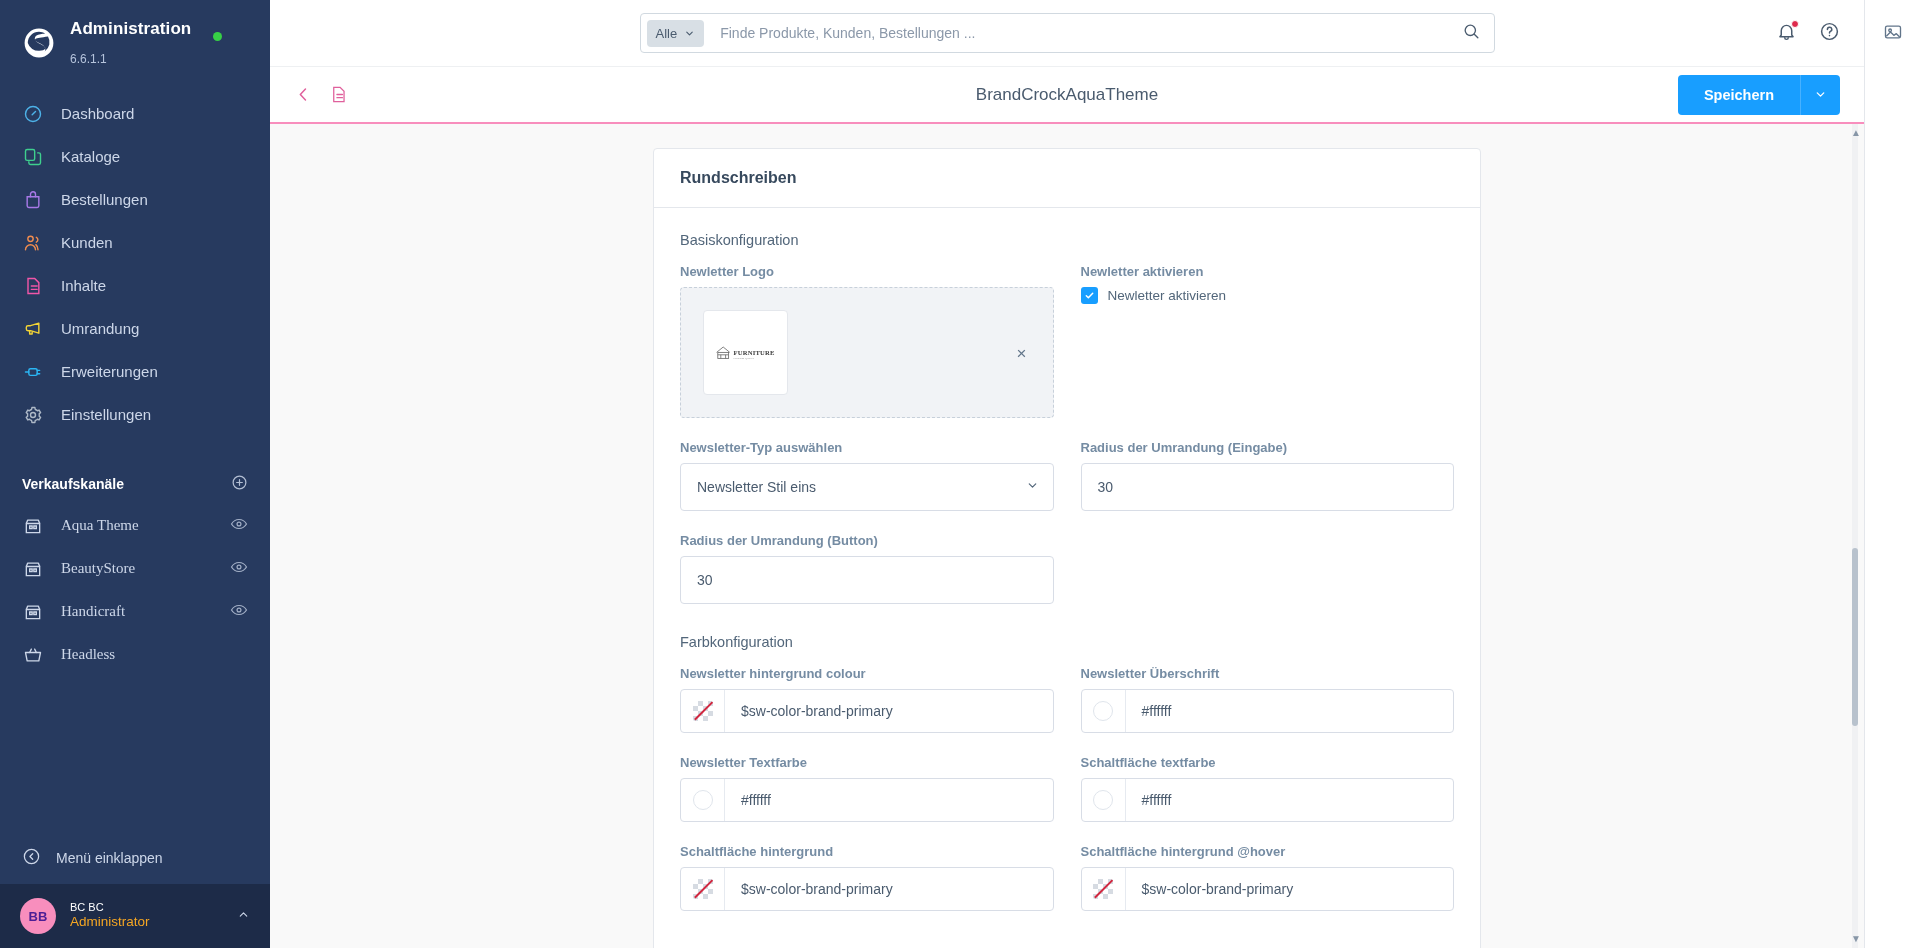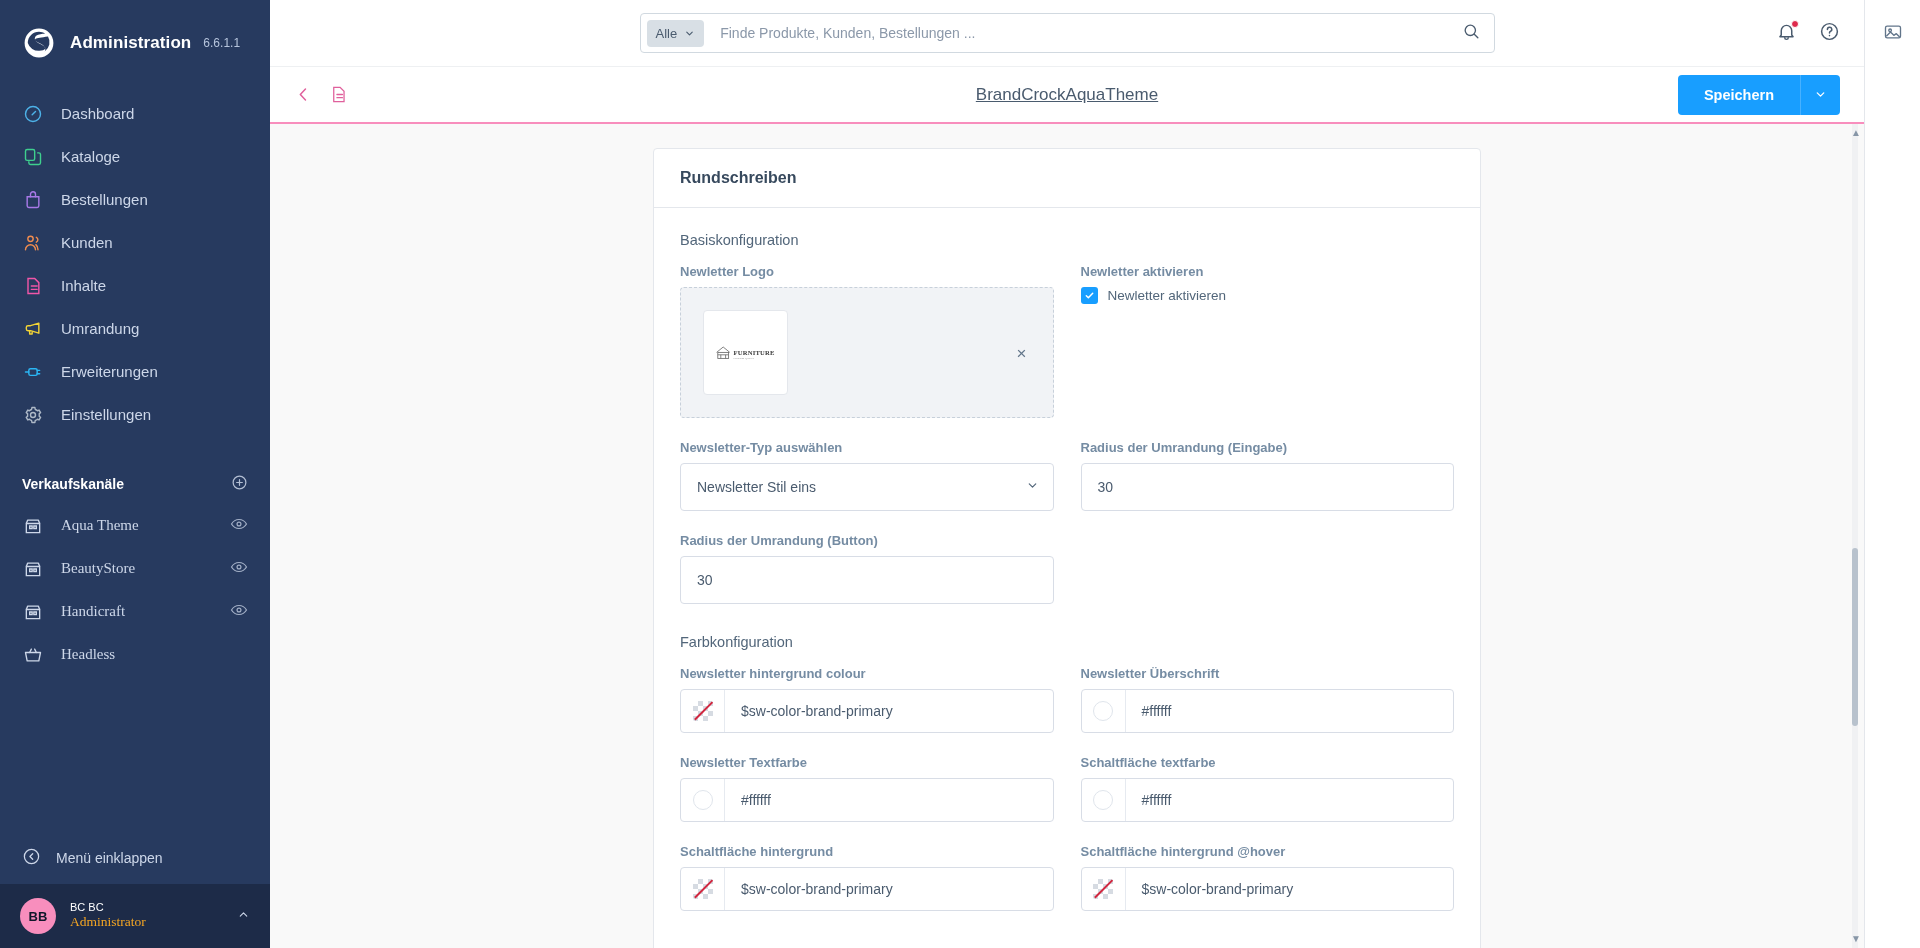--- a/index.html
+++ b/index.html
@@ -22,7 +22,7 @@
     position: relative;
   }
   .sw-logo { width: 34px; height: 34px; flex: 0 0 34px; }
-  .brand-text { display: flex; line-height: 1.1; gap: 12px; }
+  .brand-text { display: flex; flex-direction: column; line-height: 1.1; gap: 12px; }
   .brand-title { color: #fff; font-size: 17px; font-weight: bold; letter-spacing: .1px; }
   .brand-version { color: #b6c4dc; font-size: 12px; margin-top: 3px; }
   .status-dot {

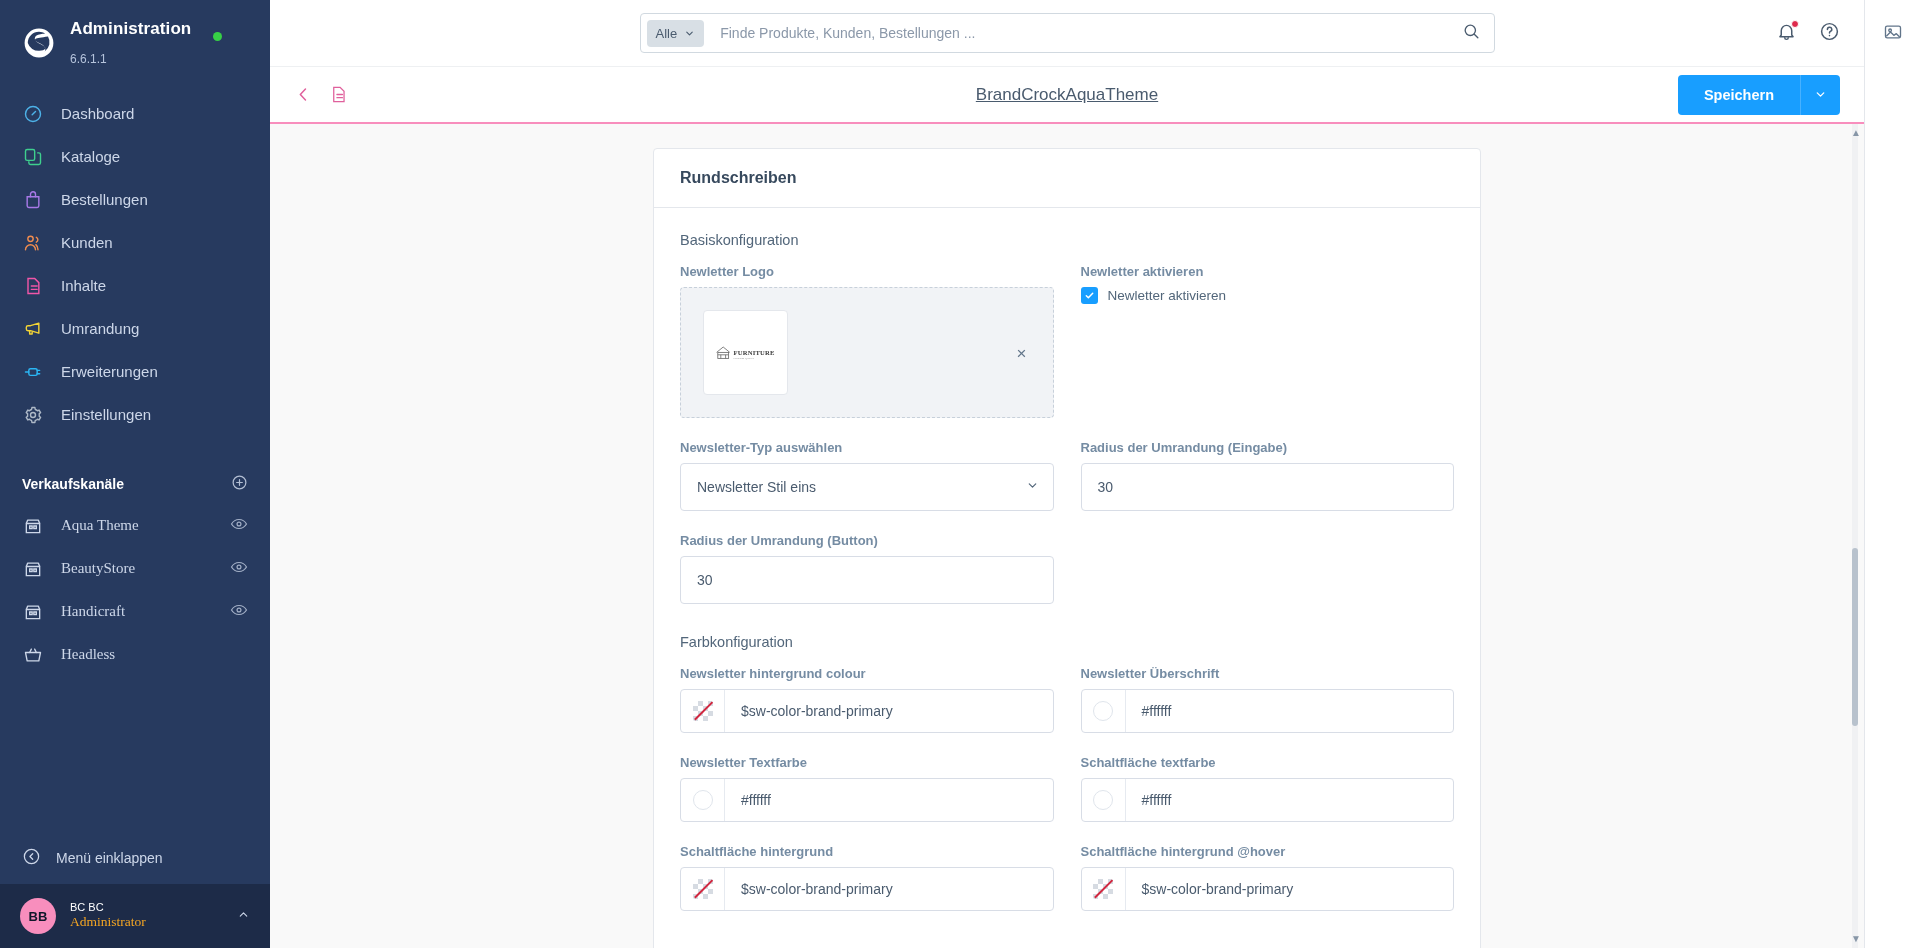--- a/index.html
+++ b/index.html
@@ -117,7 +117,7 @@
   .sb-icon { cursor: pointer; color: #e0609c; display:flex; }
   .sb-title {
     position: absolute; left: 0; right: 0; text-align: center;
-    font-size: 17px; color: #4a5b6e; pointer-events: none; text-decoration: underline;
+    font-size: 17px; color: #4a5b6e; pointer-events: none;
   }
   .sb-right { margin-left: auto; display: flex; align-items: center; z-index: 2; }
   .btn-primary {

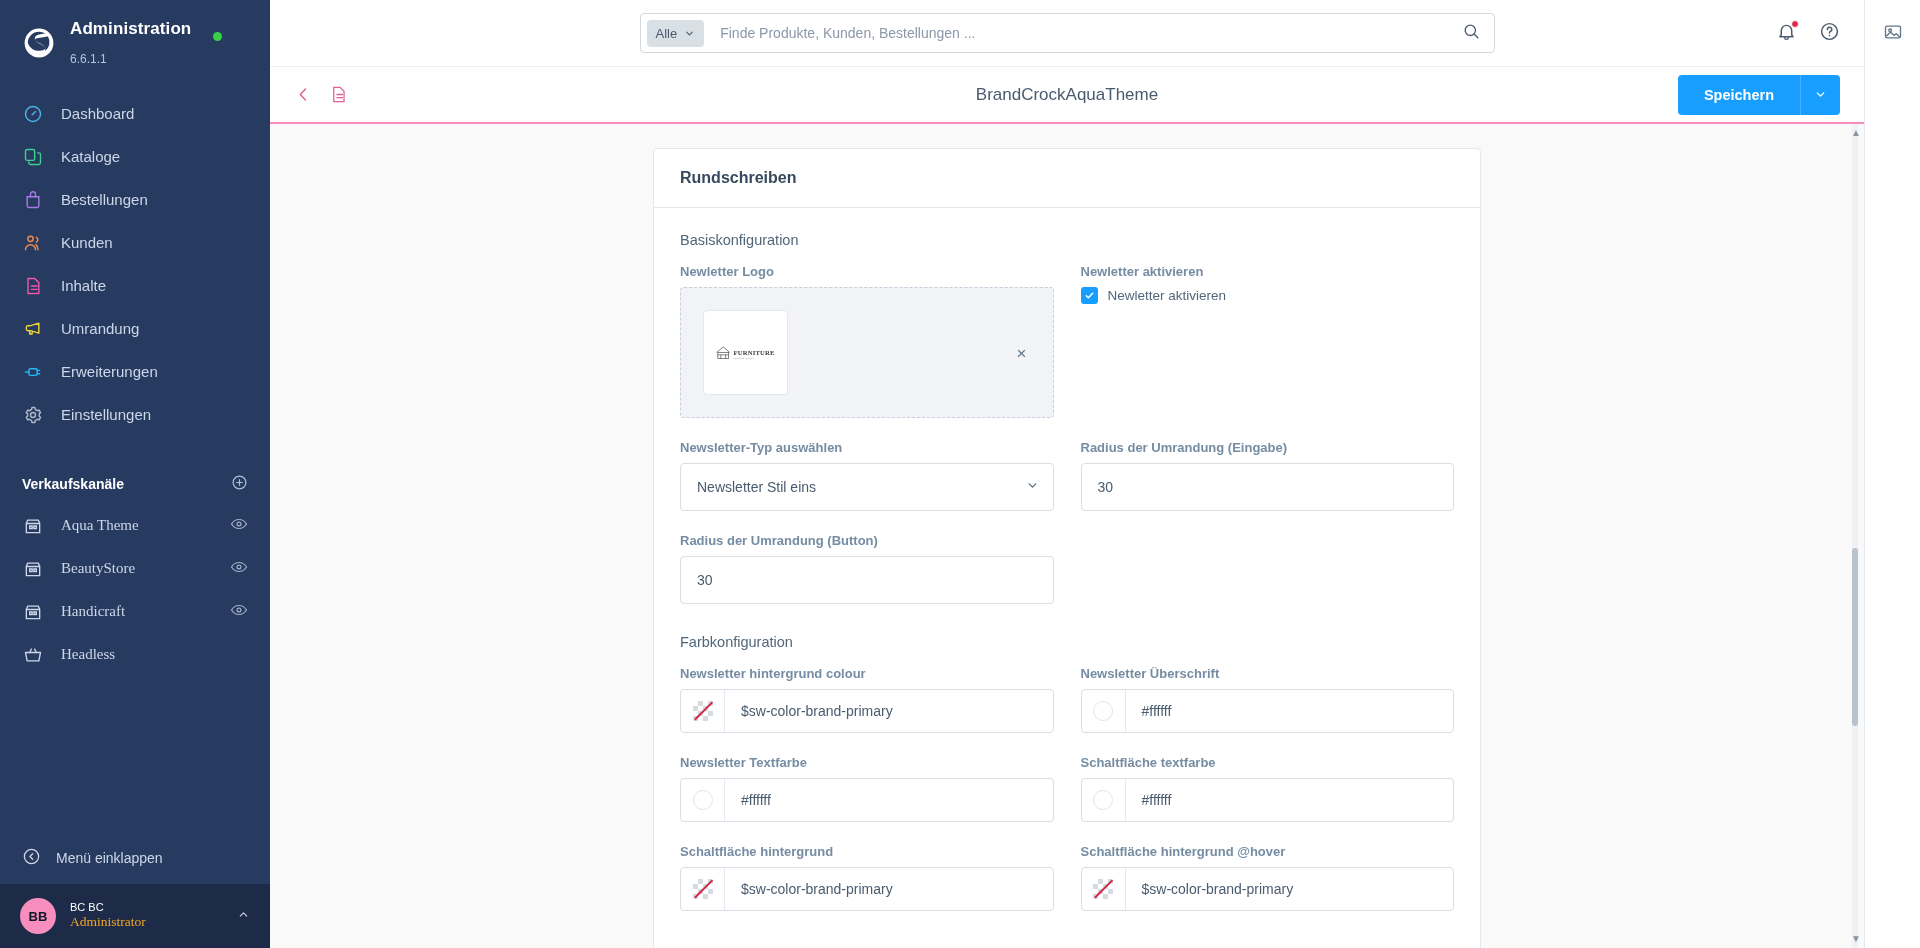--- a/index.html
+++ b/index.html
@@ -65,7 +65,7 @@
   }
   .avatar {
     width: 36px; height: 36px; border-radius: 50%; background: #f88ebd;
-    color: #0f172a; font-size: 13px; font-weight: bold;
+    color: #4c1d95; font-size: 13px; font-weight: bold;
     display: flex; align-items: center; justify-content: center;
     flex: 0 0 36px;
   }

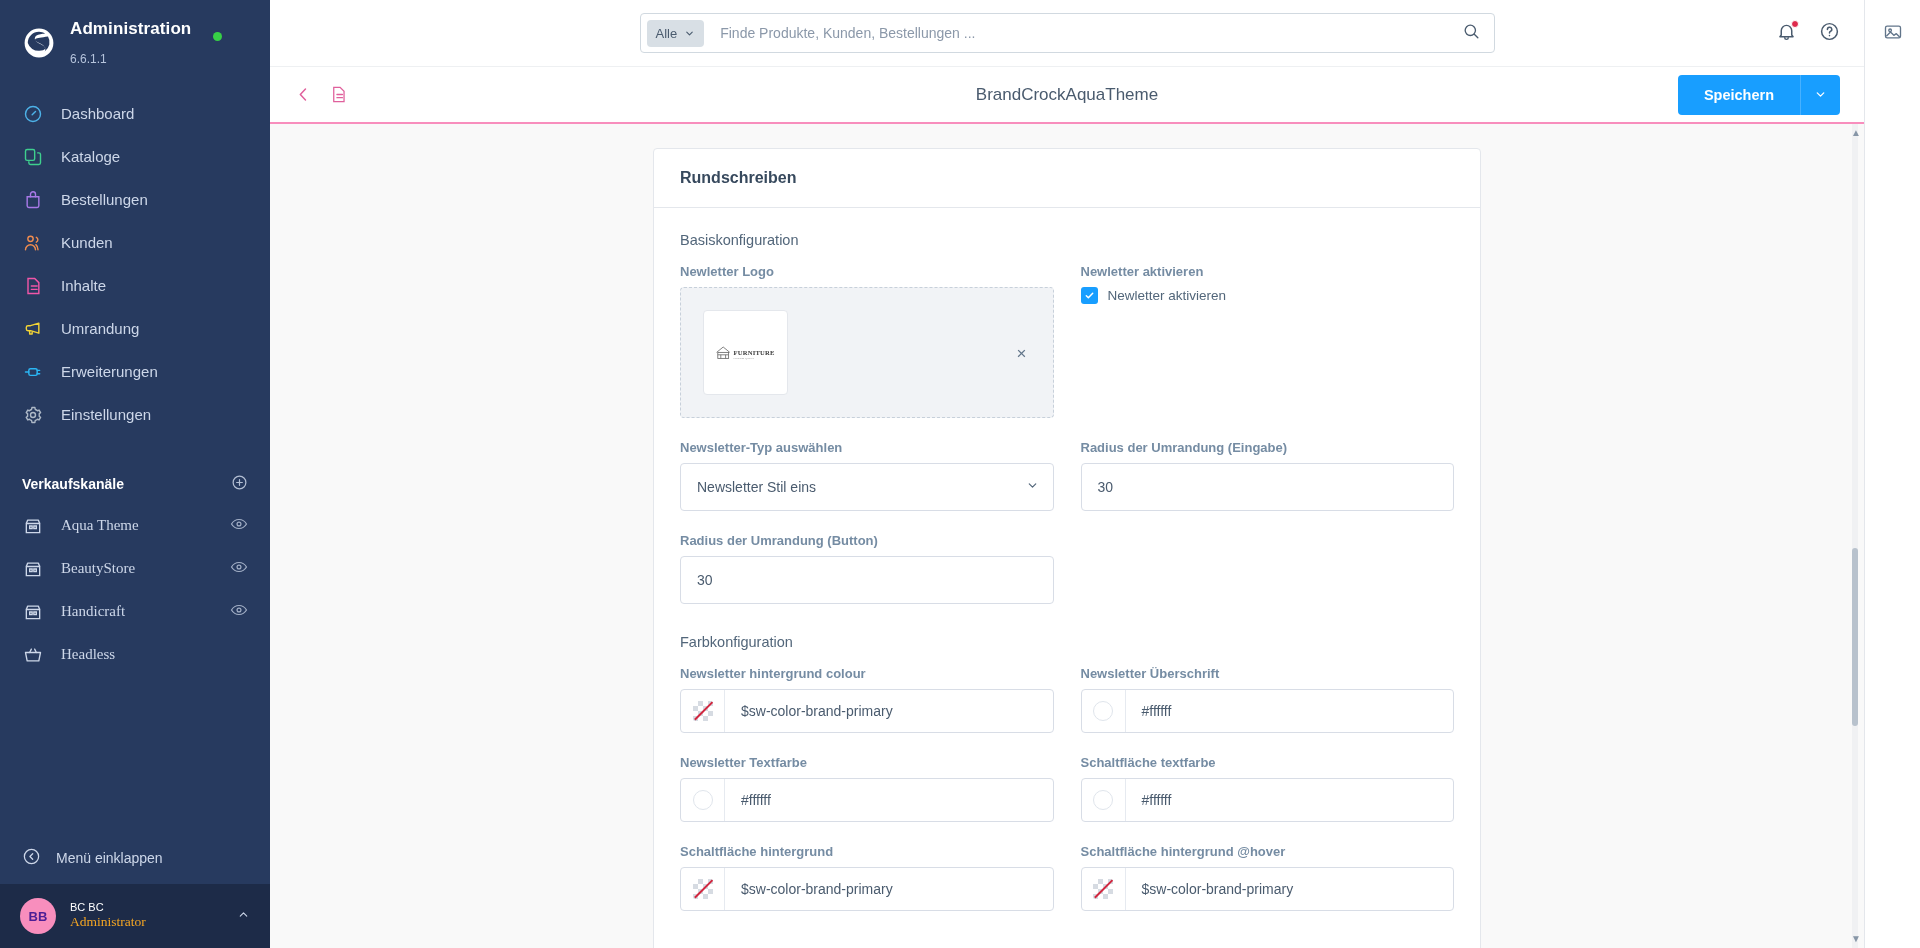--- a/index.html
+++ b/index.html
@@ -71,7 +71,7 @@
   }
   .user-meta { display: flex; flex-direction: column; line-height: 1.25; flex: 1; }
   .user-name { color: #fff; font-size: 11px; font-weight: normal; }
-  .user-role { color: #f5a623; font-size: 13.5px; font-family: Liberation Serif, serif; }
+  .user-role { color: #f5a623; font-size: 13.5px; }
   .caret-up { color: #cdd7e9; font-size: 12px; }
 
   

